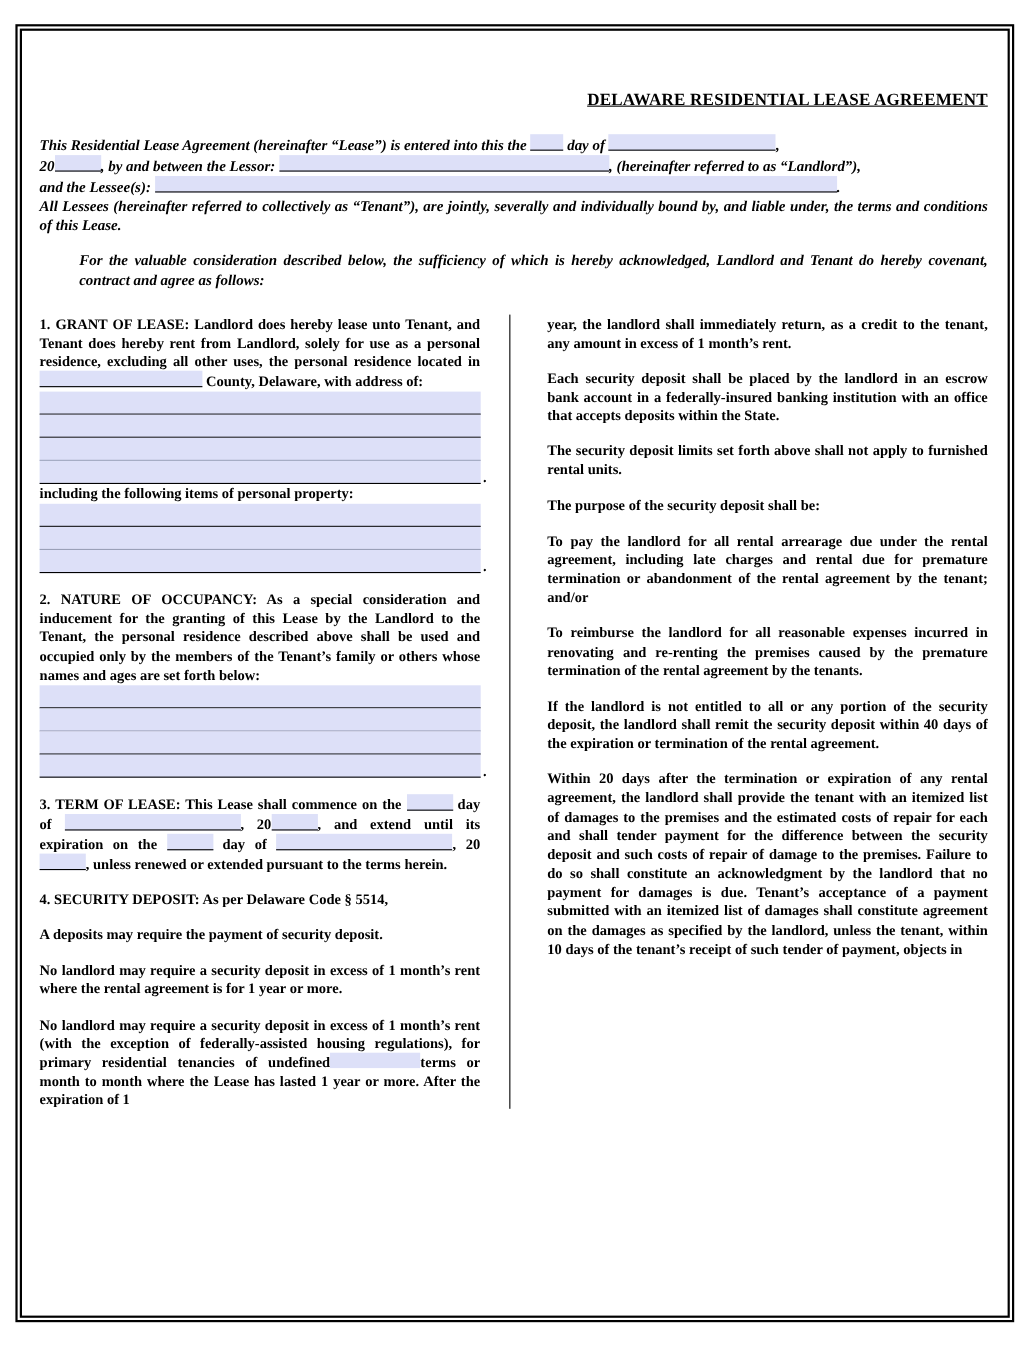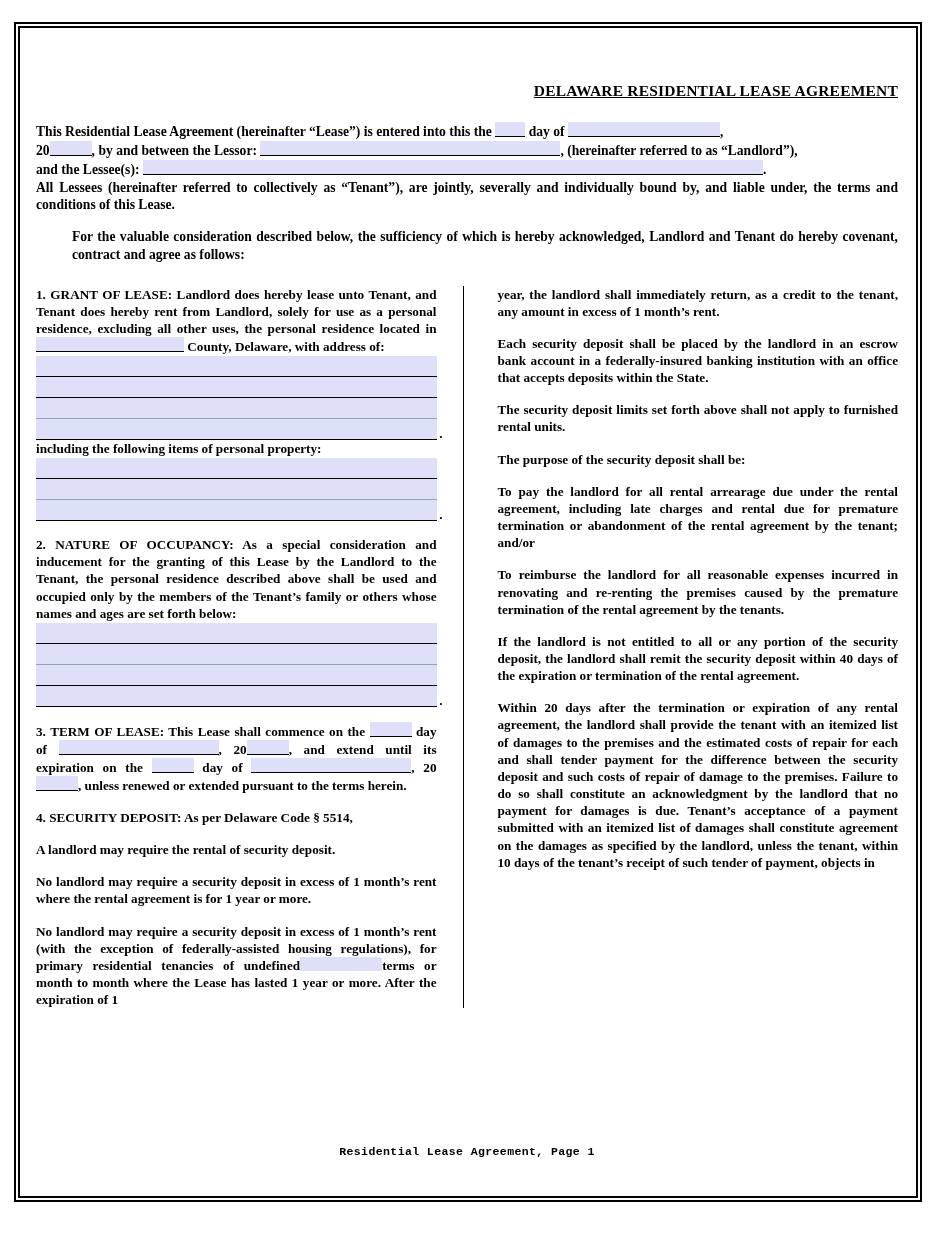--- a/index.html
+++ b/index.html
@@ -62,7 +62,7 @@
     text-align: justify;
     text-justify: inter-word;
   }
-  .intro p { margin: 0 0 0 0; }
+  .intro p { margin: 0 0 0 0; font-style: italic; }
   .intro p.gap { margin-top: 14px; margin-left: 36px; }
 
   

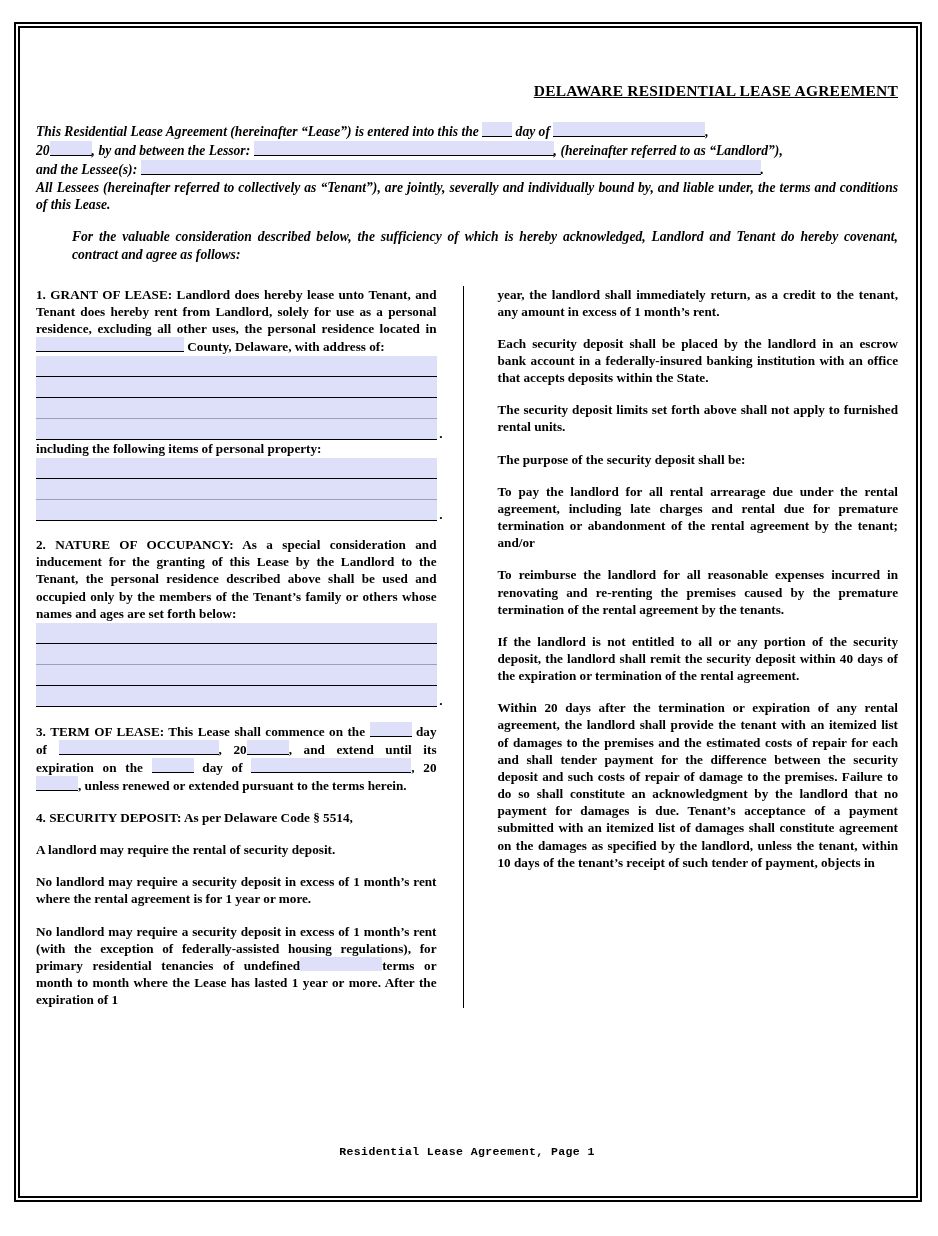--- a/index.html
+++ b/index.html
@@ -232,7 +232,7 @@
         <span>As per Delaware Code § 5514,</span>
       </p>
 
-      <p class="gap">A landlord may require the rental of security deposit.</p>
+      <p class="gap">A deposits may require the payment of security deposit.</p>
       <p class="gap">No landlord may require a security deposit in excess of 1 month’s rent where the rental agreement is for 1 year or more.</p>
       <p class="gap">
         <span>No landlord may require a security deposit in excess of 1 month’s rent (with the exception of federally-assisted housing regulations), for primary residential tenancies of undefined</span><span class="fld nound fld-undef"></span><span>terms or month to month where the Lease has lasted 1 year or more. After the expiration of 1 </span>

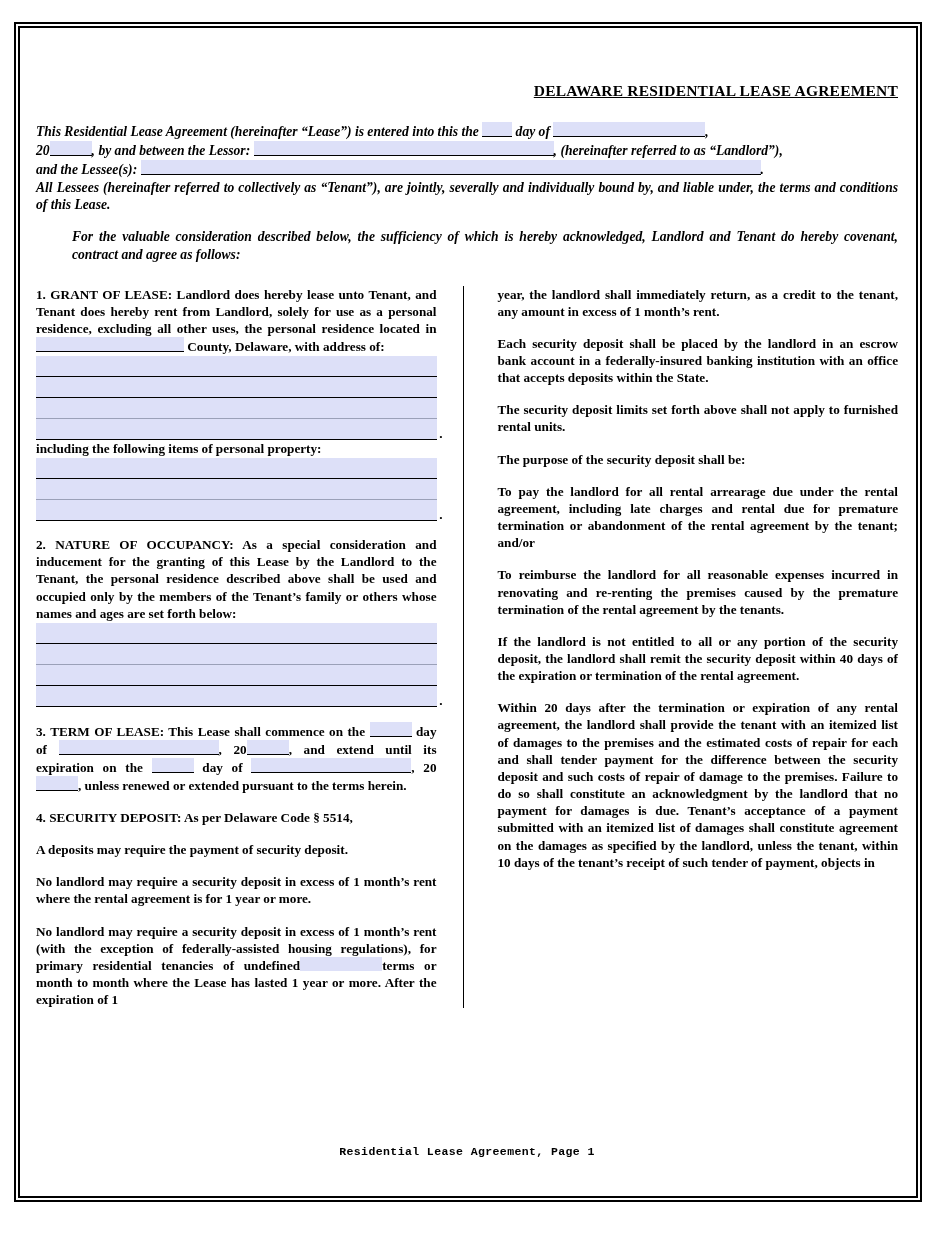--- a/index.html
+++ b/index.html
@@ -255,7 +255,6 @@
 
   </div>
 
-  <div class="footer">Residential Lease Agreement, Page 1</div>
 
 </div>
 

